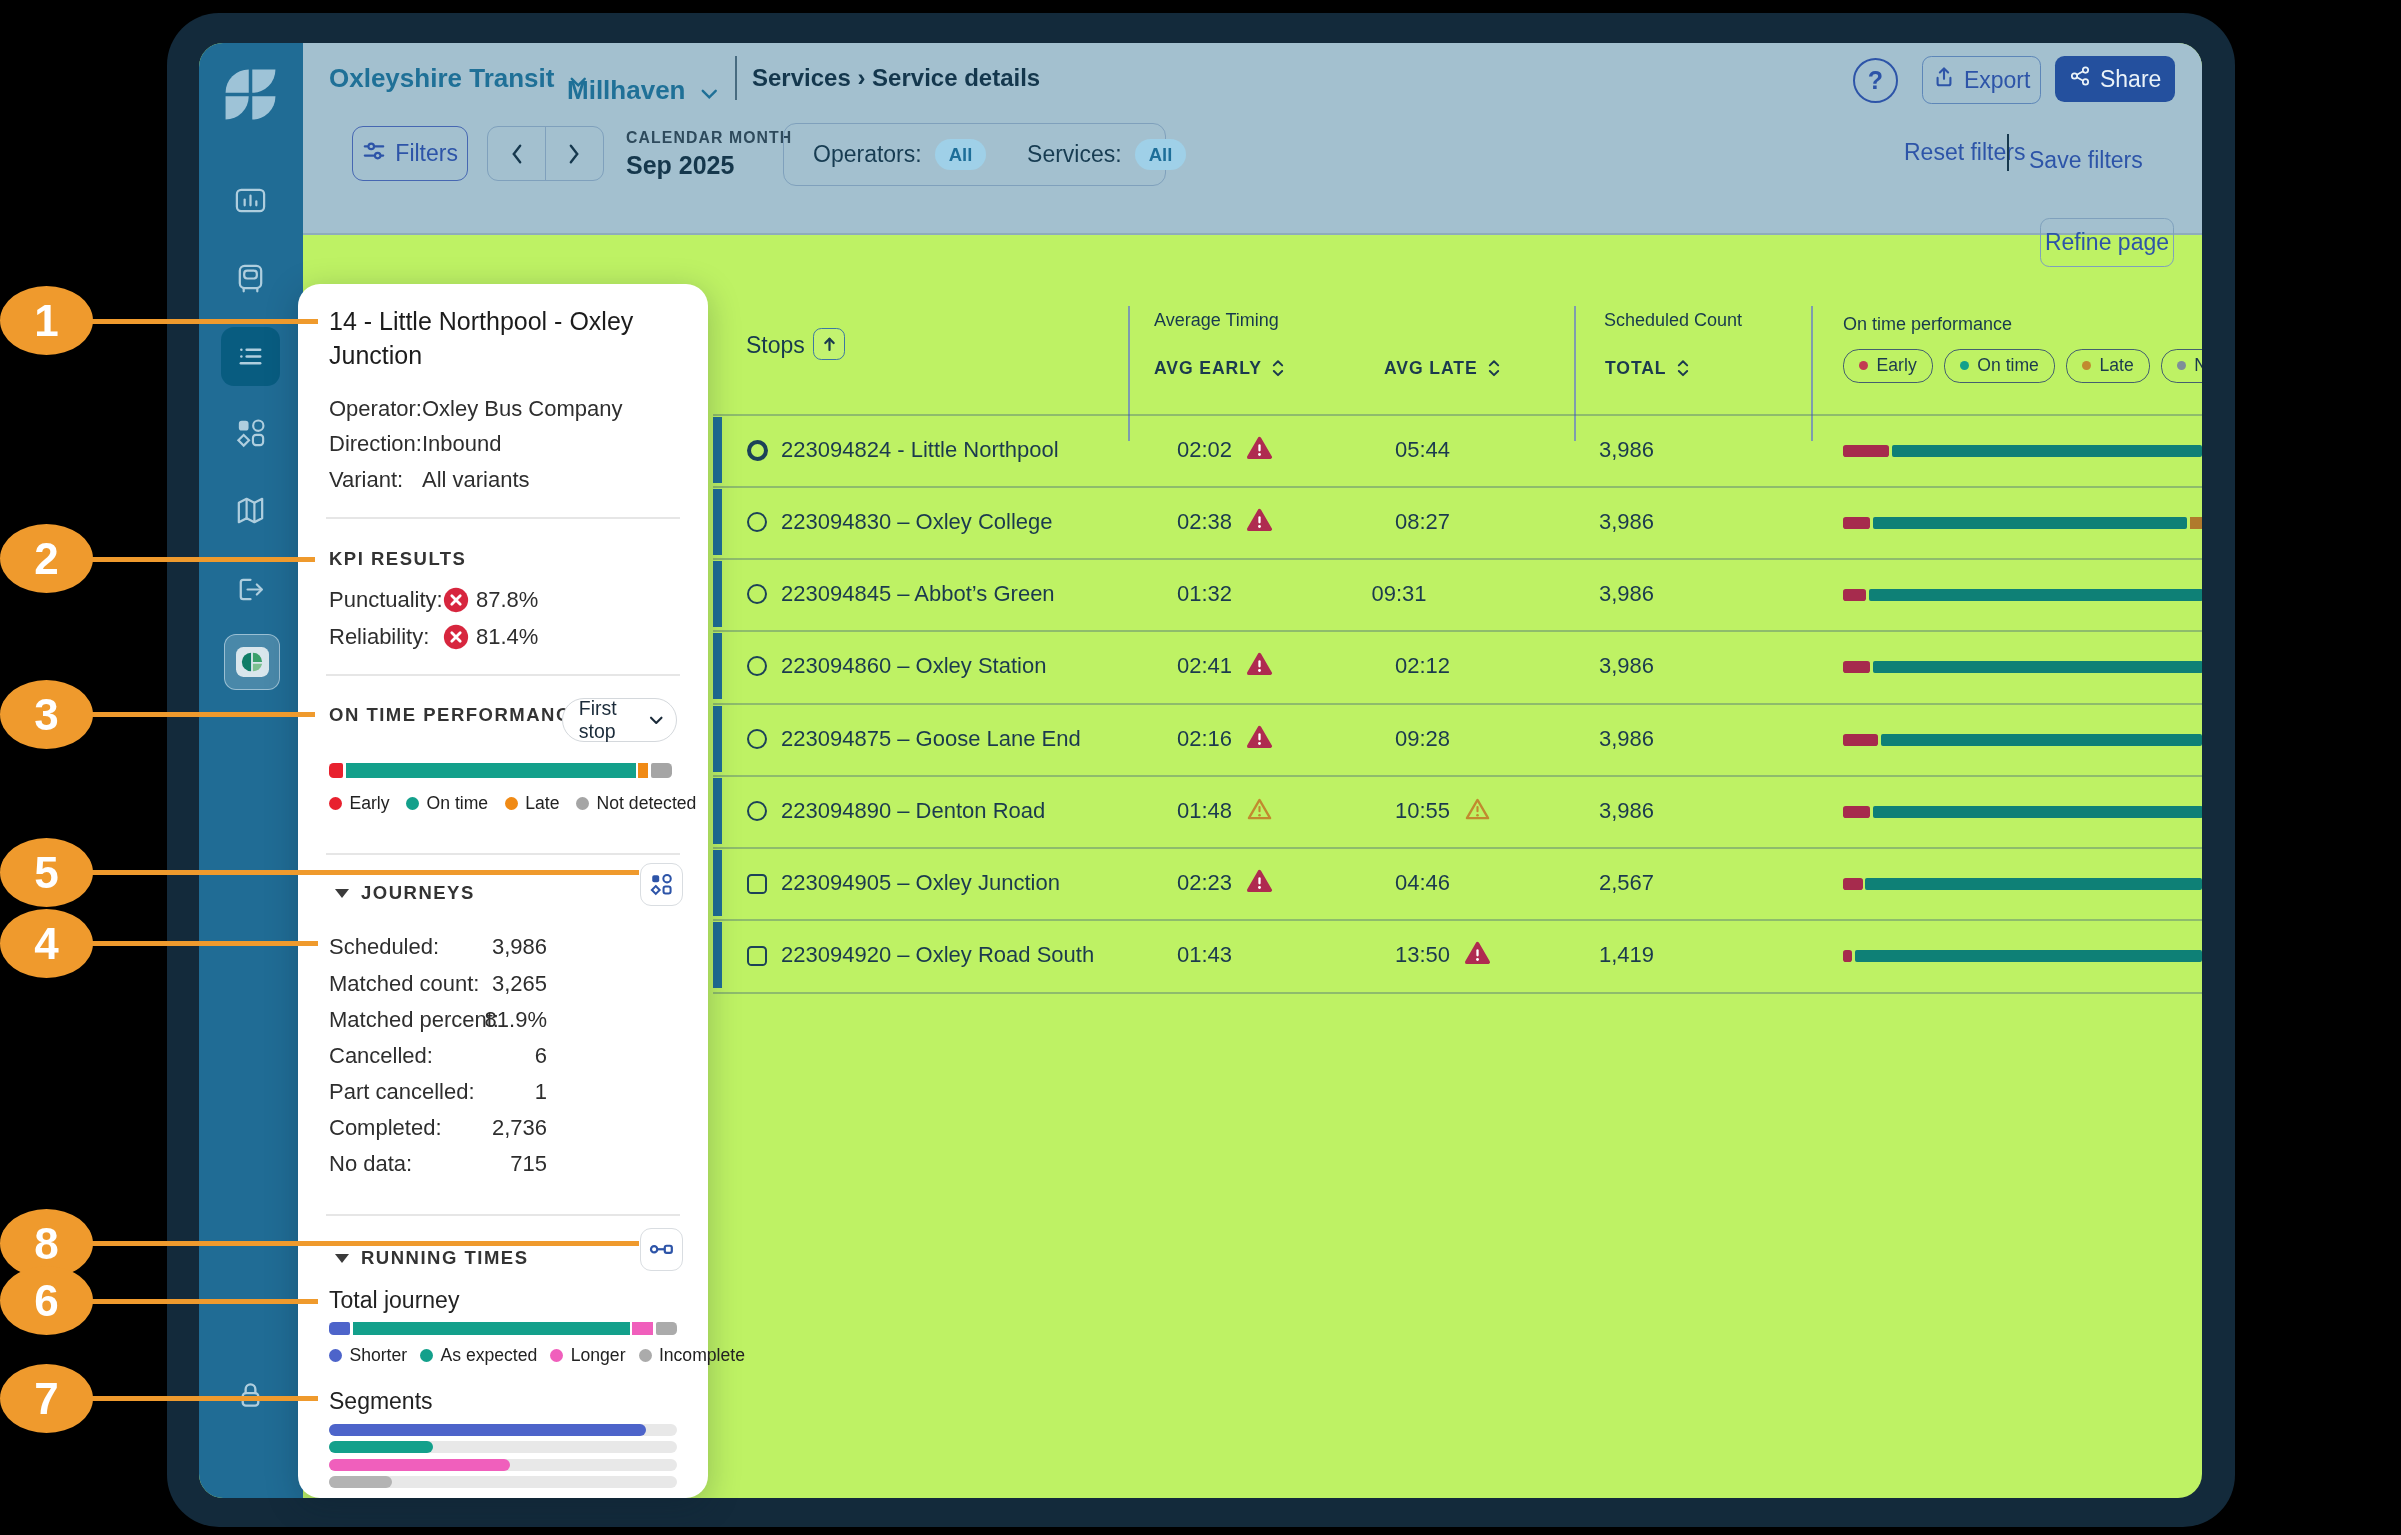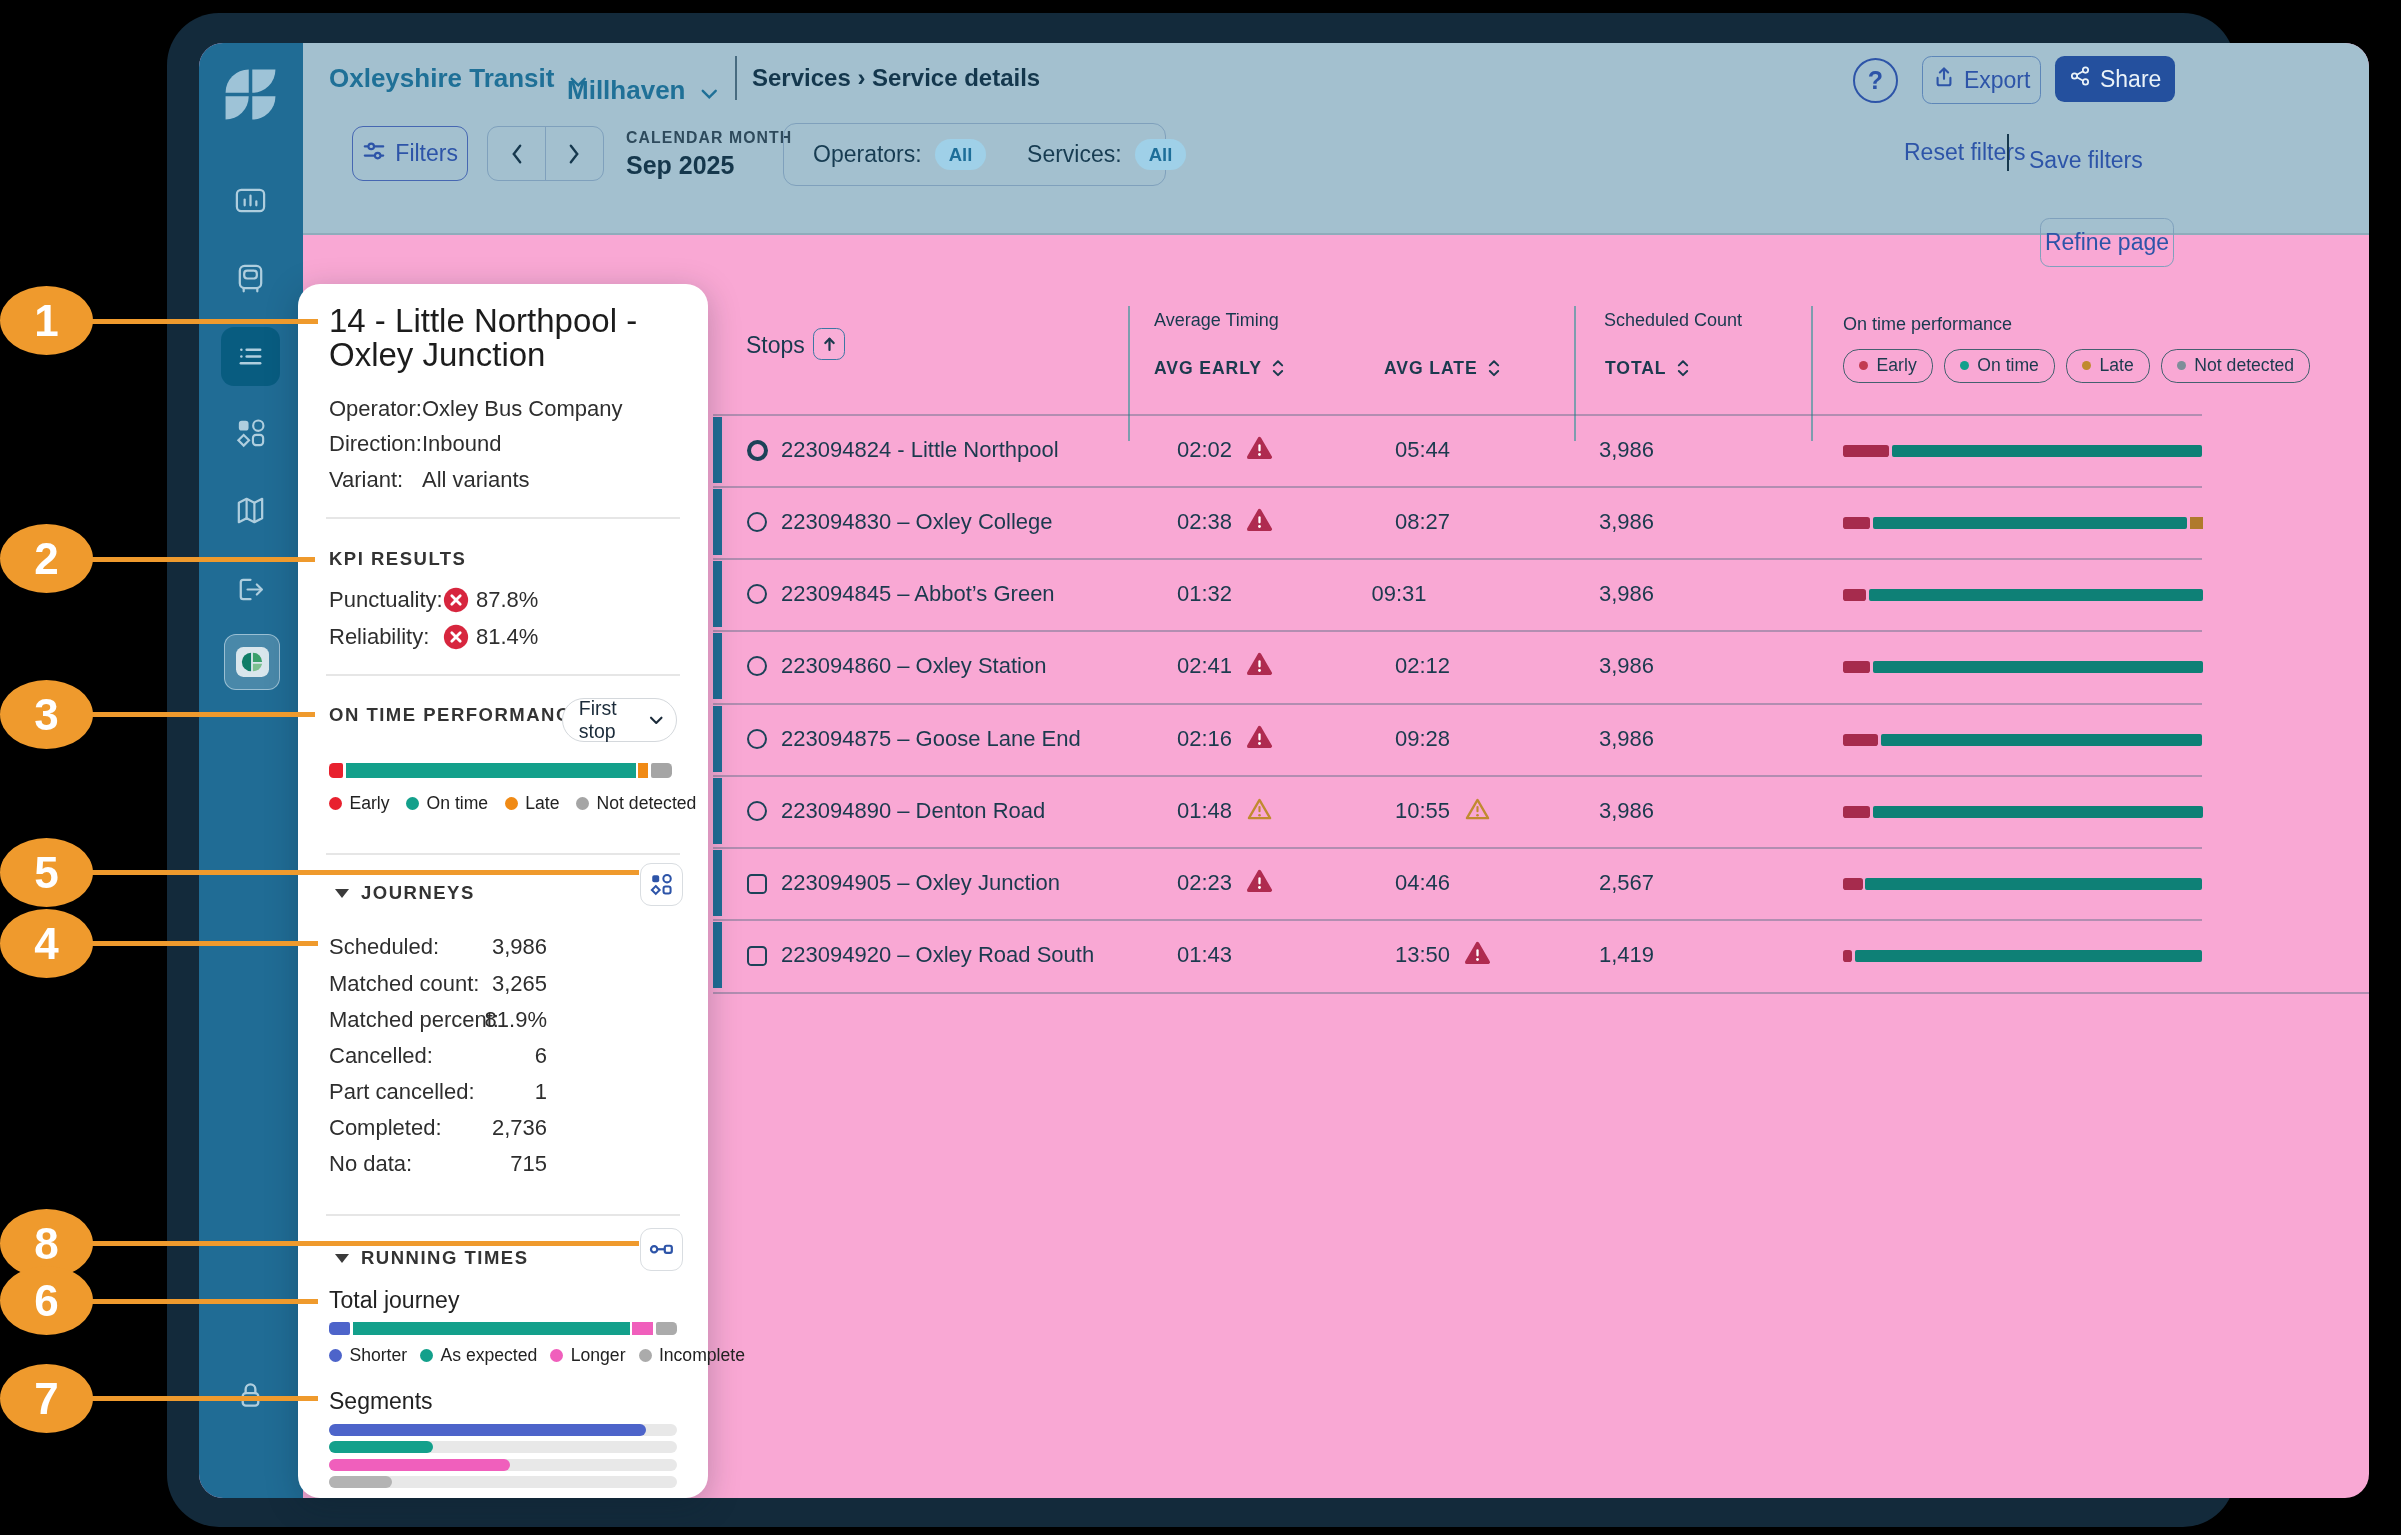--- a/index.html
+++ b/index.html
@@ -7,8 +7,8 @@
          font-family:"Liberation Sans",sans-serif;color:#16384E;}
   .window{position:absolute;left:167px;top:13px;width:2068px;height:1514px;
           background:#132A3B;border-radius:52px;}
-  .app{position:absolute;left:199px;top:43px;width:2170px;height:1455px;border-radius:24px;
-       overflow:hidden;background:#f9a8d4;text-decoration:underline;}
+  .app{position:absolute;left:199px;top:43px;width:2003px;height:1455px;border-radius:24px;
+       overflow:hidden;background:#bef264;text-decoration:underline;}
   
   .sidebar{position:absolute;left:0;top:0;width:104px;height:100%;background:#206C95;}
   .side-item{position:absolute;left:34px;width:35px;height:35px;color:#AFCEDE;}

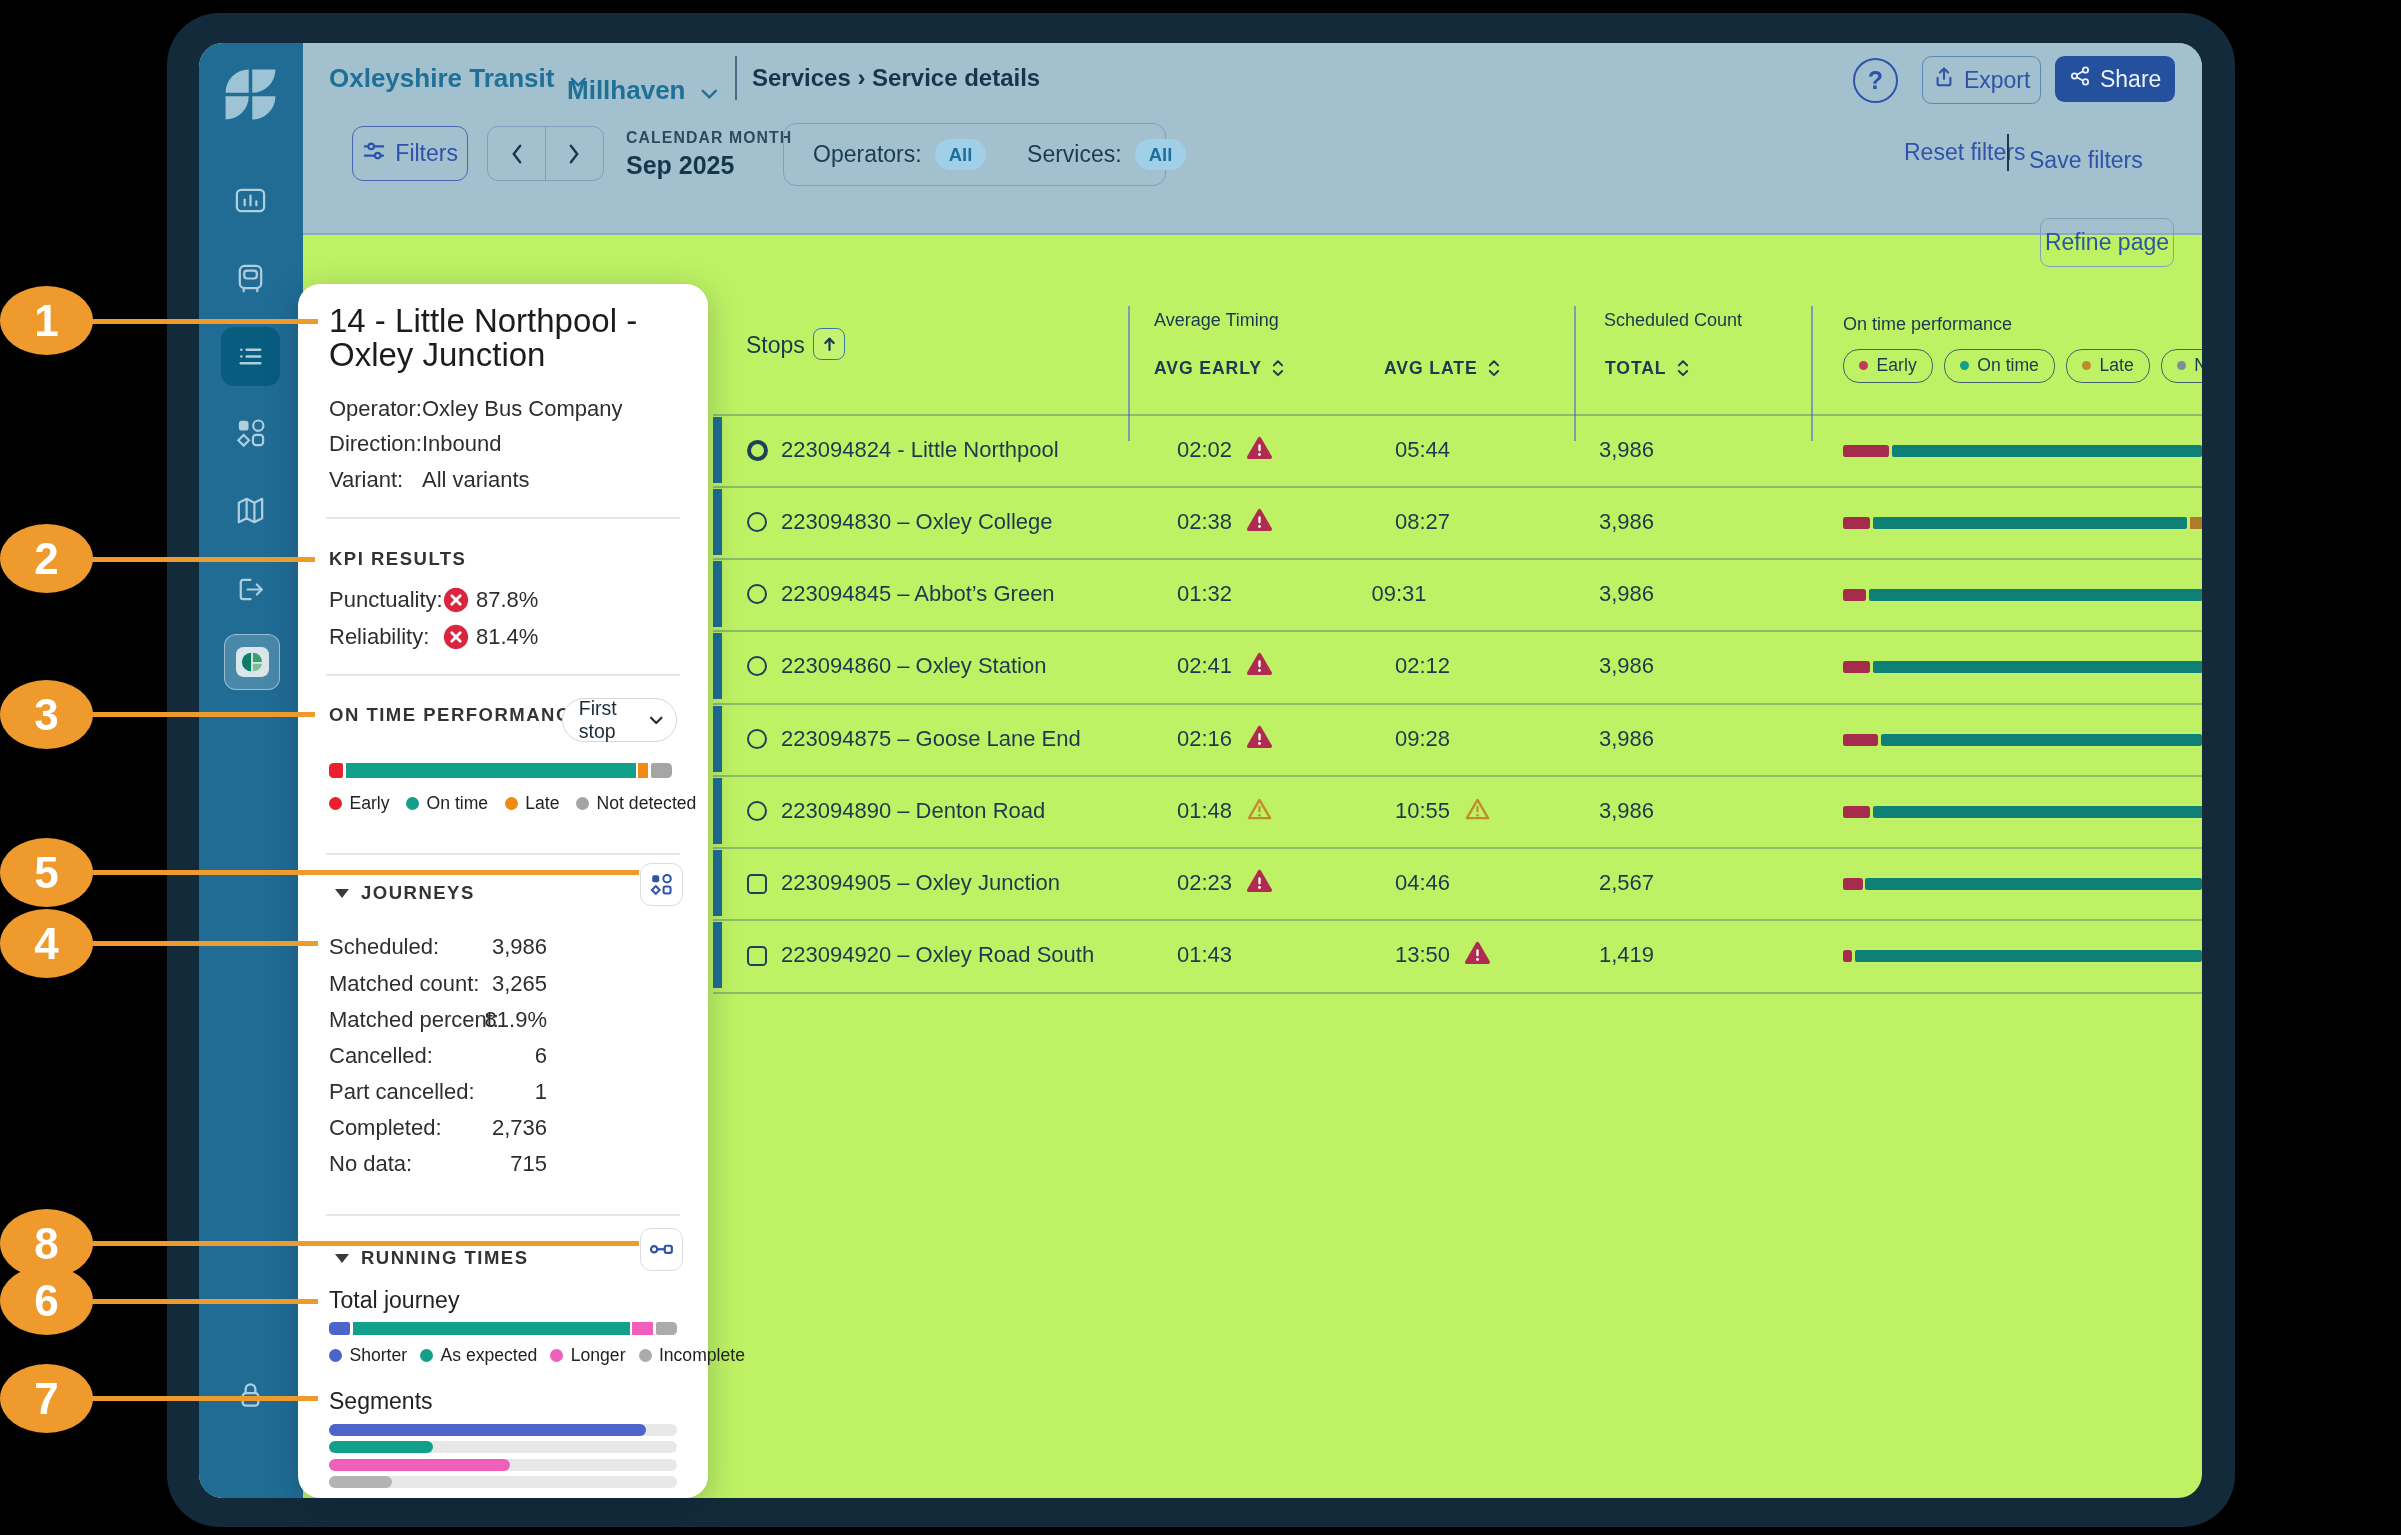--- a/index.html
+++ b/index.html
@@ -76,7 +76,7 @@
   
   .panel{position:absolute;left:298px;top:284px;width:410px;height:1214px;background:#fff;
          border-radius:22px;box-shadow:0 7.4px 31.5px rgba(10,30,45,.25);}
-  .p-title{position:absolute;left:31px;top:20.4px;width:352px;font-size:33px;line-height:34px;
+  .p-title{position:absolute;left:31px;top:20.4px;width:352px;font-size:25px;line-height:34px;
            font-weight:500;color:#1C1C1C;}
   .meta-row{position:absolute;left:31px;font-size:22px;color:#2E2E2E;white-space:nowrap;}
   .meta-row .v{position:absolute;left:93px;}

